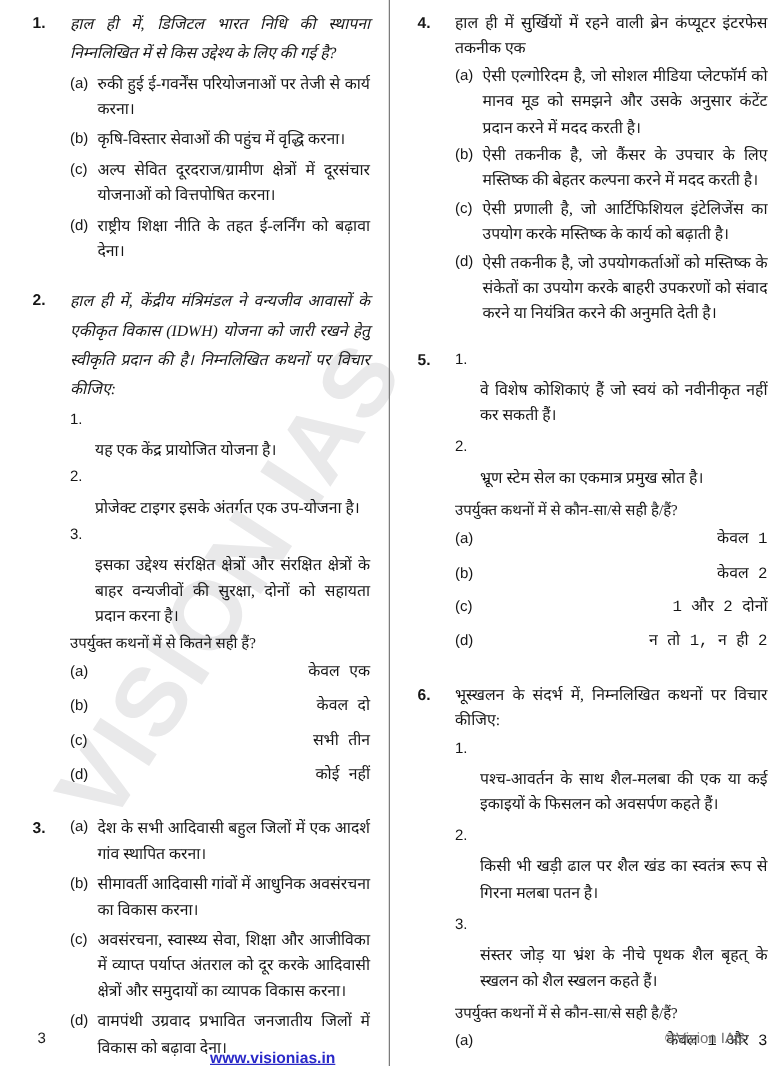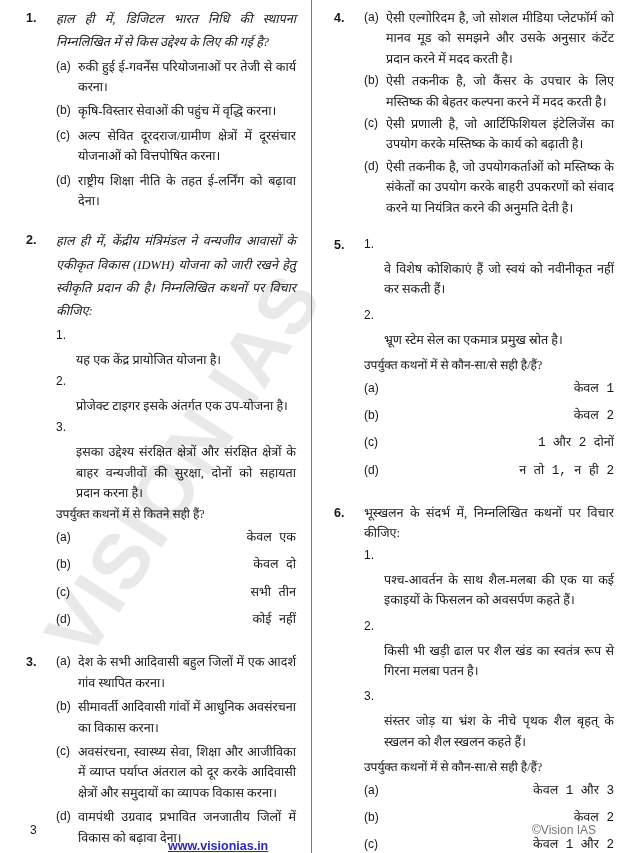--- a/index.html
+++ b/index.html
@@ -305,6 +305,7 @@
       <div class="question">
         <div class="q-num">4.</div>
         <div class="q-body">
+          <p class="stem">हाल ही में सुर्खियों में रहने वाली ब्रेन कंप्यूटर इंटरफेस तकनीक एक</p>
           <ul class="options tight">
             <li>
               <span class="opt-label">(a)</span>

